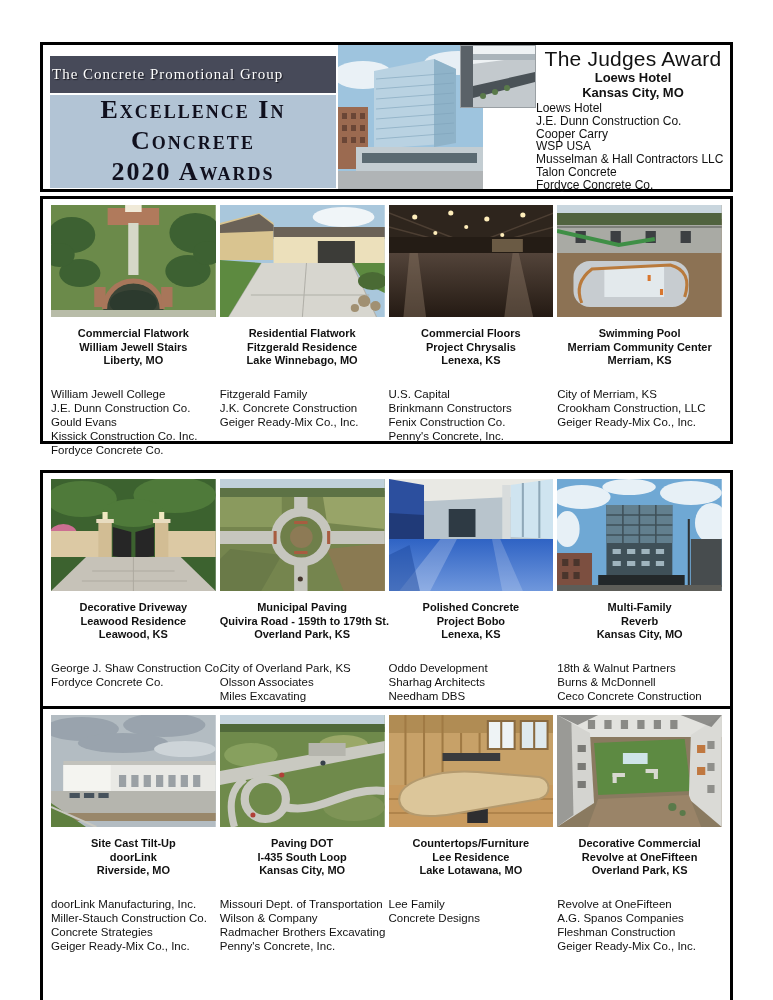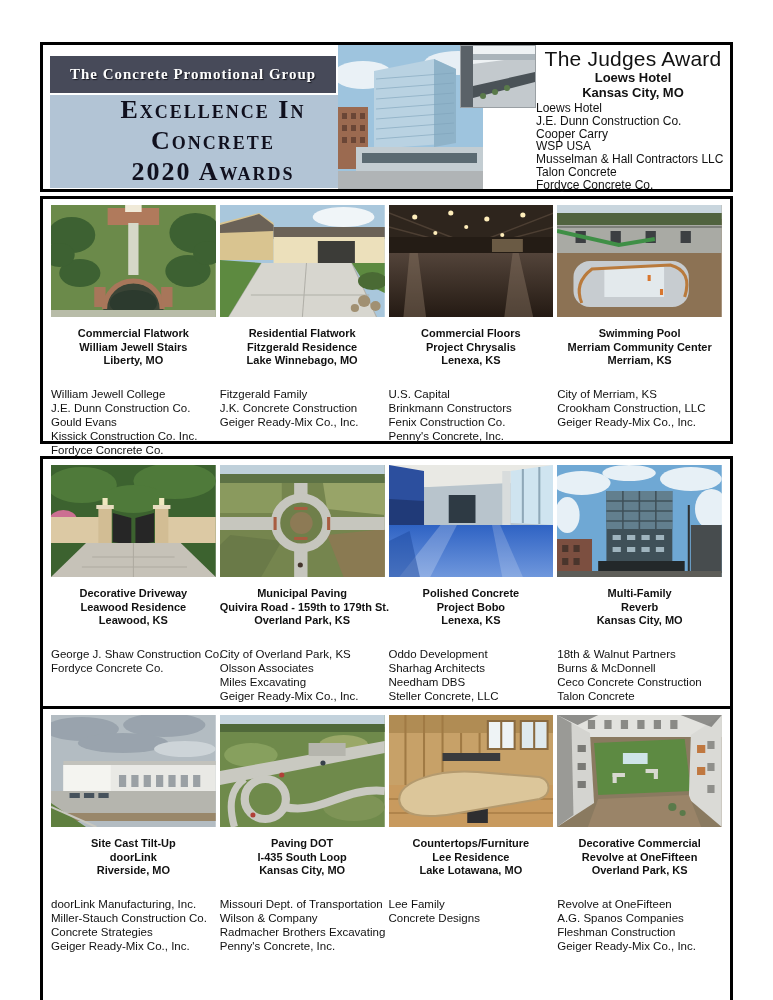--- a/index.html
+++ b/index.html
@@ -12,8 +12,8 @@
 
   
   #org-banner{position:absolute;left:7px;top:11px;width:286px;background:#474a59;color:#fdfdfd;
-    font-family:"Liberation Serif",serif;font-weight:bold;font-size:15px;letter-spacing:1px;
-    text-align:center;padding:10px 2px;box-sizing:border-box;text-shadow:1px 1px 1px #16161e;}
+    font-family:"Liberation Serif",serif;font-weight:normal;font-size:15px;letter-spacing:1px;
+    padding:10px 2px;box-sizing:border-box;text-shadow:1px 1px 1px #16161e;}
   #event-panel{position:absolute;left:7px;top:50px;width:286px;height:93px;background:#b2c4d5;
     display:flex;align-items:center;justify-content:center;padding-left:20px;}
   #event-title{font-family:"Liberation Serif",serif;font-weight:bold;font-variant:small-caps;

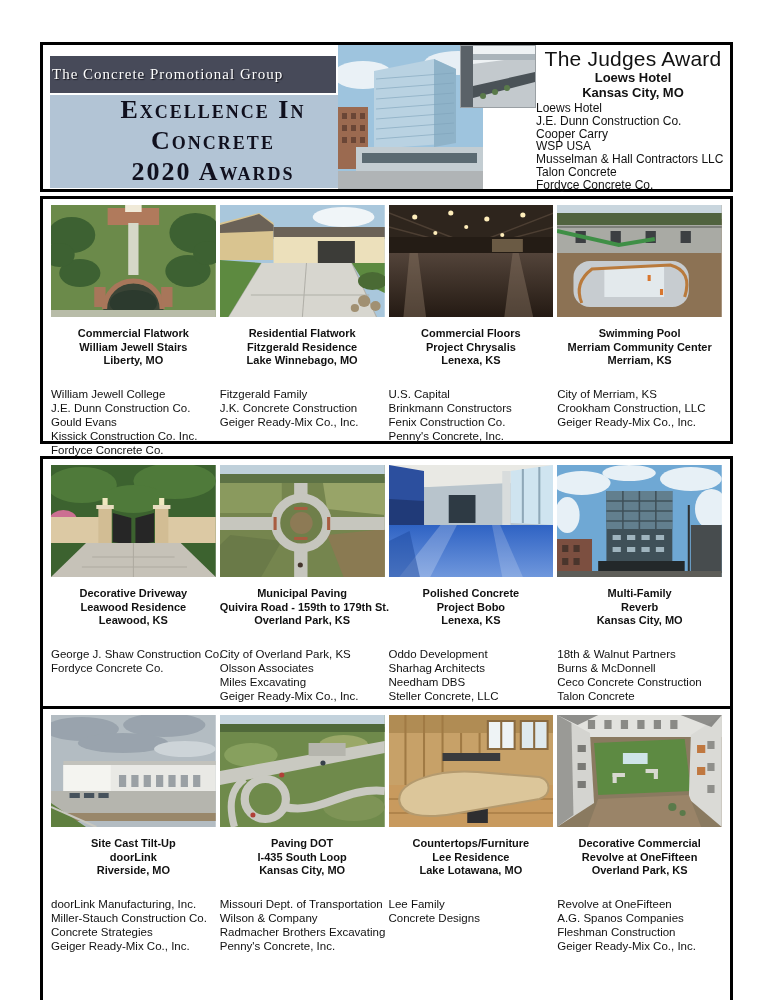--- a/index.html
+++ b/index.html
@@ -15,7 +15,7 @@
     font-family:"Liberation Serif",serif;font-weight:normal;font-size:15px;letter-spacing:1px;
     padding:10px 2px;box-sizing:border-box;text-shadow:1px 1px 1px #16161e;}
   #event-panel{position:absolute;left:7px;top:50px;width:286px;height:93px;background:#b2c4d5;
-    display:flex;align-items:center;justify-content:center;padding-left:20px;}
+    display:flex;align-items:center;justify-content:center;}
   #event-title{font-family:"Liberation Serif",serif;font-weight:bold;font-variant:small-caps;
     font-size:26px;line-height:1.18;color:#10101e;text-align:center;white-space:pre-line;letter-spacing:2px;}
   #main-photo{position:absolute;left:295px;top:0;width:145px;height:144px;}

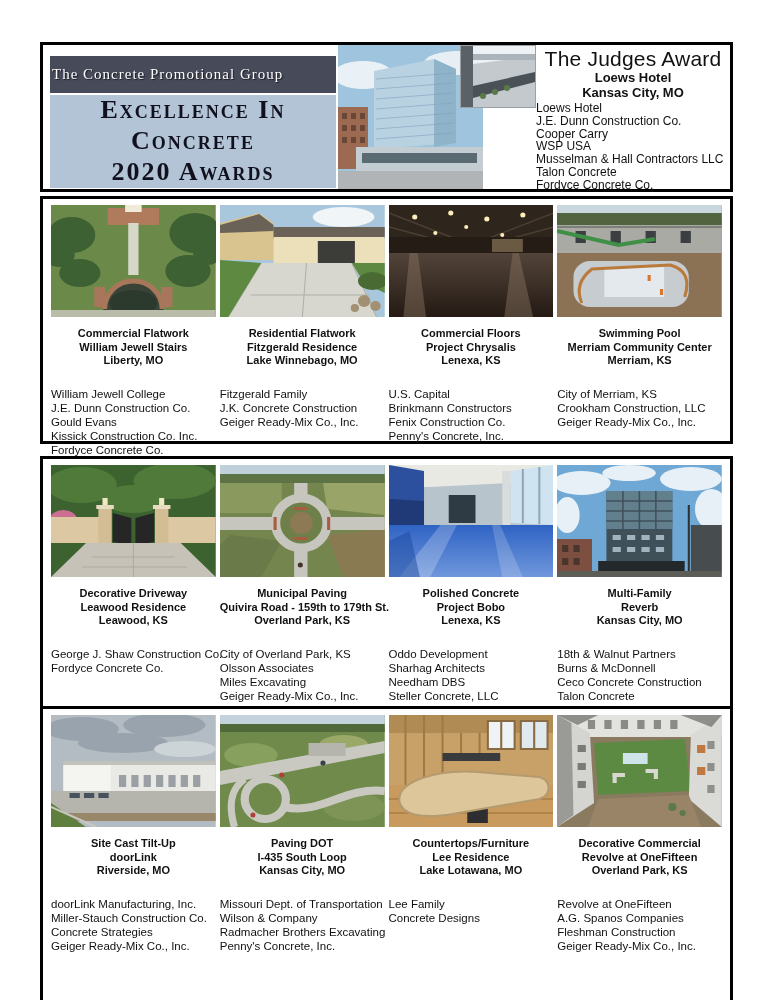--- a/index.html
+++ b/index.html
@@ -7,7 +7,7 @@
   .box{position:absolute;left:40px;width:693px;border:3px solid #000;box-sizing:border-box;background:#fff;}
   #header-box{top:42px;height:150px;}
   #row1-box{top:196px;height:248px;}
-  #row2-box{top:456px;height:257px;}
+  #row2-box{top:470px;height:257px;}
   #row3-box{top:706px;height:318px;}
 
   

